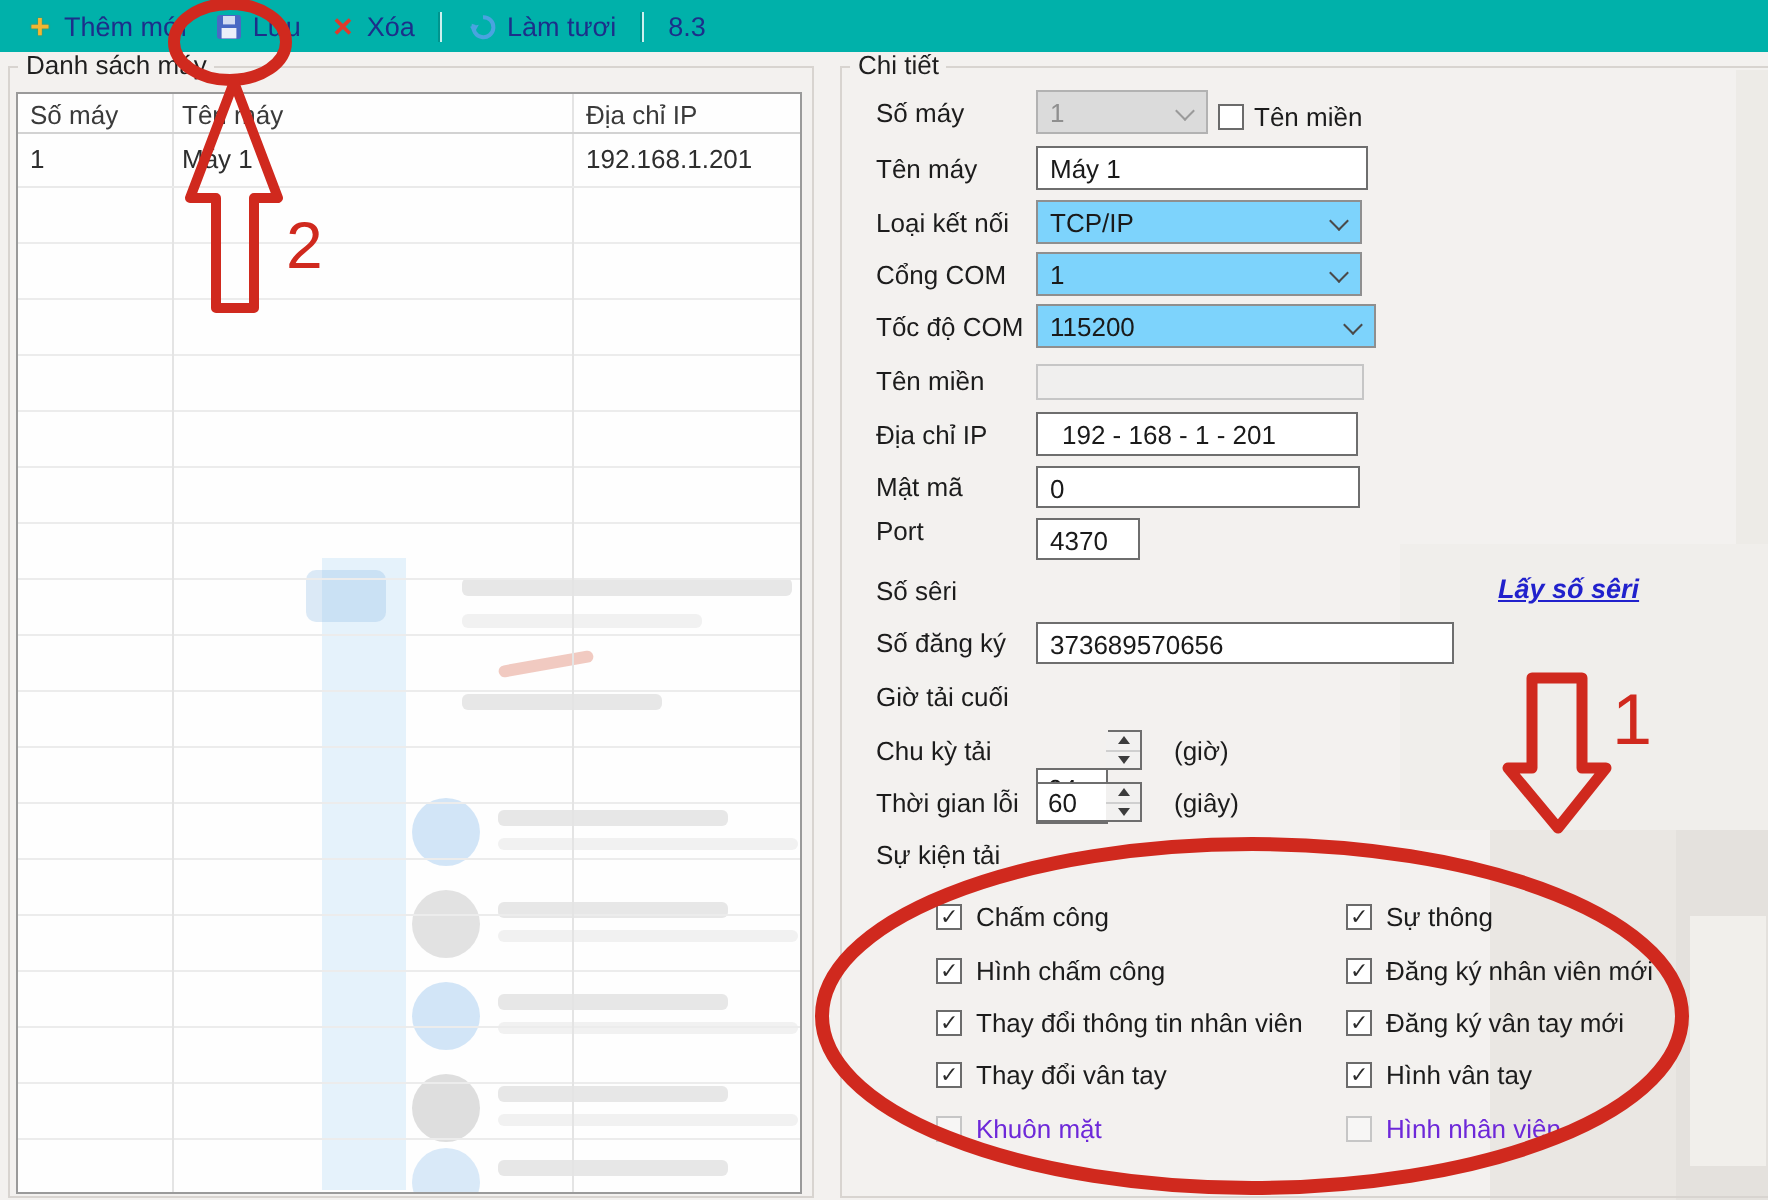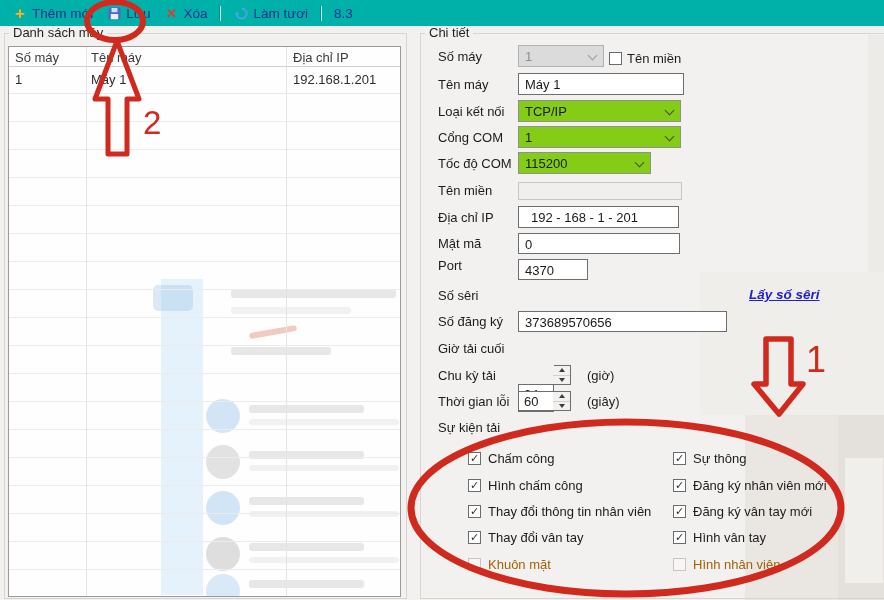--- a/index.html
+++ b/index.html
@@ -55,7 +55,7 @@
   .inputbox { position:absolute; background:#fff; border:1px solid #6e6e6e; font-size:13px;
     color:#1a1a1a; padding:3px 0 0 6px; white-space:nowrap; overflow:hidden; }
   .inputbox.disabled { background:#f0efee; border-color:#c6c6c6; }
-  .combo { position:absolute; background:#84cc16; border:1px solid #8f8f8f; font-size:13px;
+  .combo { position:absolute; background:#7dd3fc; border:1px solid #8f8f8f; font-size:13px;
     color:#1a1a1a; padding:3px 18px 0 6px; white-space:nowrap; }
   .combo.disabled { background:#dbdbdb; border-color:#b2b2b2; color:#8f8f8f; }
   .chev { position:absolute; right:7px; top:6px; width:7px; height:7px;

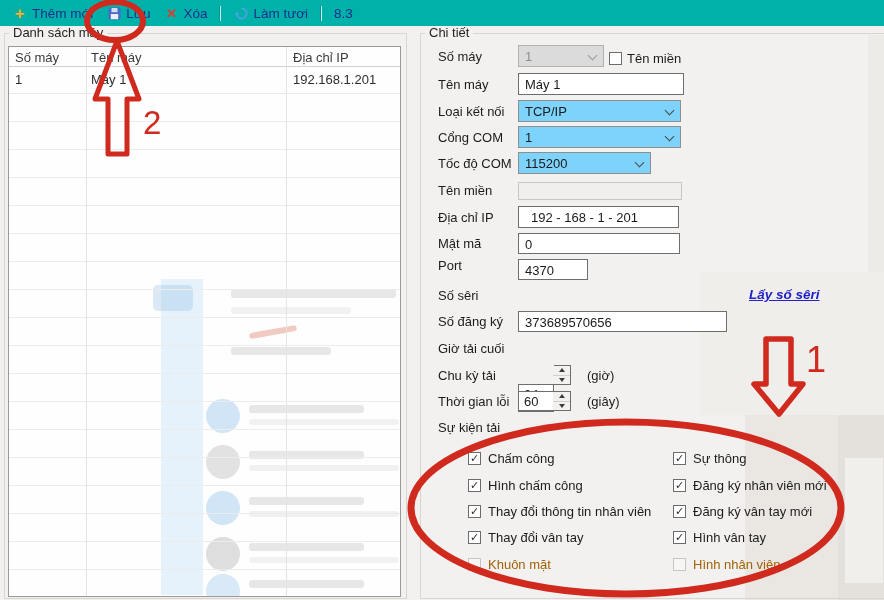--- a/index.html
+++ b/index.html
@@ -203,7 +203,7 @@
   </div>
 
   <span class="fl" style="left:17px;top:122px;">Tốc độ COM</span>
-  <div class="combo" style="left:97px;top:118px;width:133px;height:22px;">
+  <div class="combo" style="left:97px;top:118px;width:170px;height:22px;">
     <span>115200</span>
     <span class="chev"></span>
   </div>

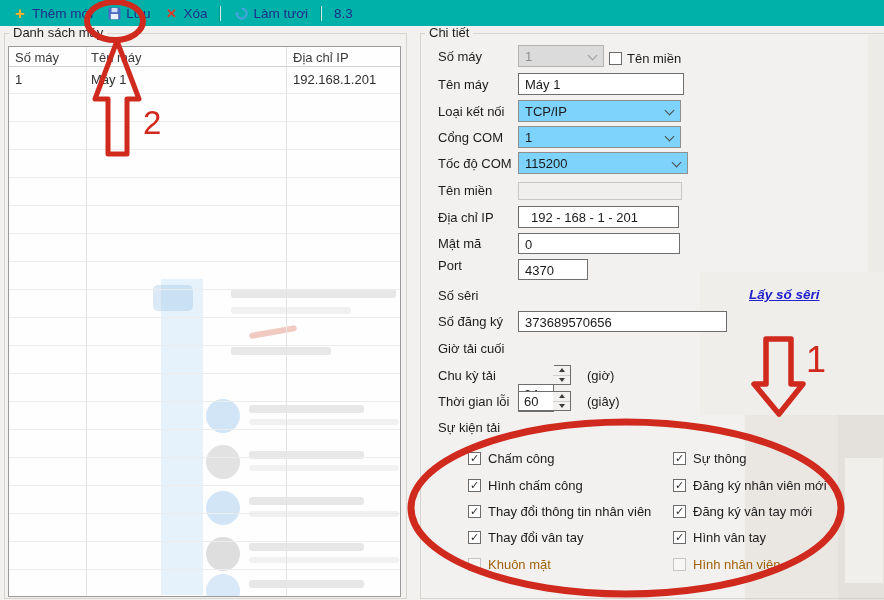--- a/index.html
+++ b/index.html
@@ -224,7 +224,7 @@
   </div>
 
   <span class="fl" style="left:17px;top:224px;">Port</span>
-  <div class="inputbox" style="left:97px;top:225px;width:70px;height:21px;">
+  <div class="inputbox" style="left:97px;top:225px;width:52px;height:21px;">
     <span>4370</span>
   </div>
 

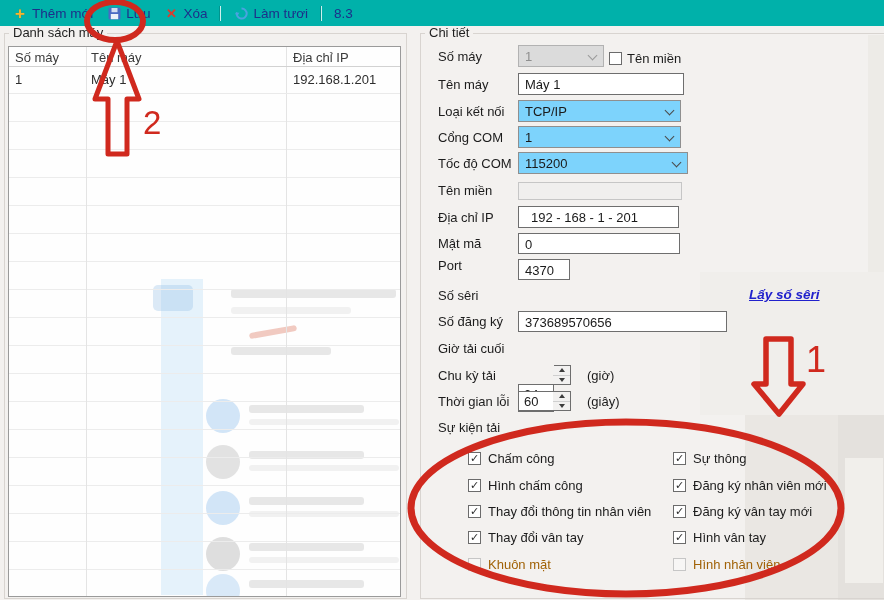--- a/index.html
+++ b/index.html
@@ -79,7 +79,7 @@
   .cb.checked::after { content:"\2713"; position:absolute; left:1px; top:-1px; font-size:11px; color:#2d2d2d; }
   .cb.disabled { border-color:#c6c6c6; background:#f7f6f5; }
   .cb-label { position:absolute; font-size:13px; color:#1c1c1c; white-space:nowrap; }
-  .cb-label.disabled { color:#a16207; }
+  .cb-label.disabled { color:#6d28d9; }
   
   .tb-icon { display:inline-flex; width:14px; height:14px; align-items:center; justify-content:center; }
   

